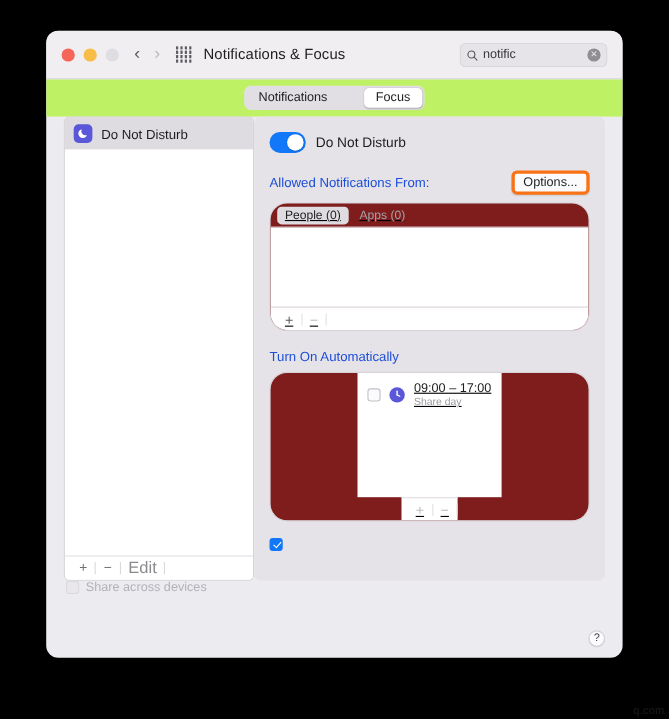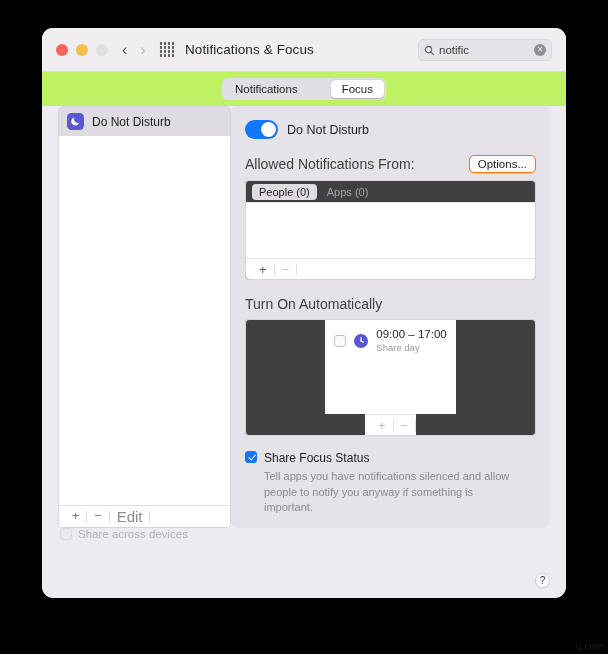--- a/index.html
+++ b/index.html
@@ -301,7 +301,7 @@
     justify-content: space-between;
     margin-bottom: 7px;
   }
-  .section-title { font-size: 14px; color: #404040; }
+  .section-title { font-size: 12px; color: #1d4ed8; }
 
   .opt-btn {
     font-size: 11.5px;

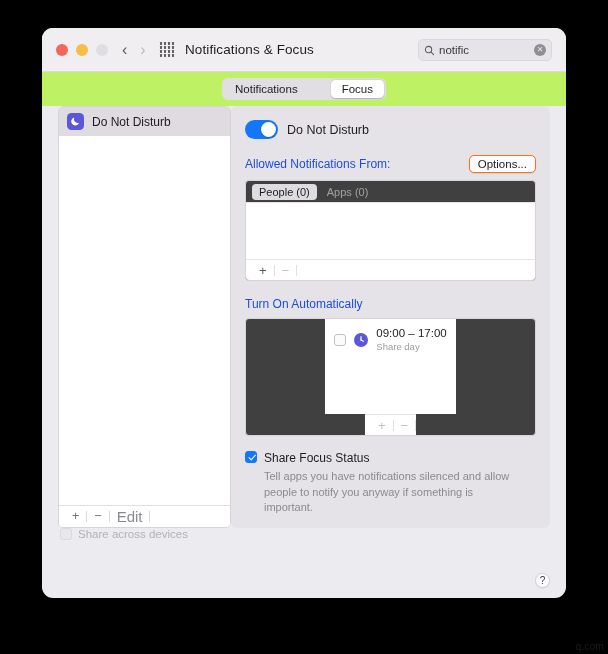--- a/index.html
+++ b/index.html
@@ -307,7 +307,7 @@
     font-size: 11.5px;
     color: #1d1d1f;
     background: #fbfafc;
-    border: 1px solid #f97316;
+    border: 3px solid #f97316;
     border-radius: 5px;
     padding: 2px 8px;
     box-shadow: 0 0.5px 1px rgba(0,0,0,0.09);

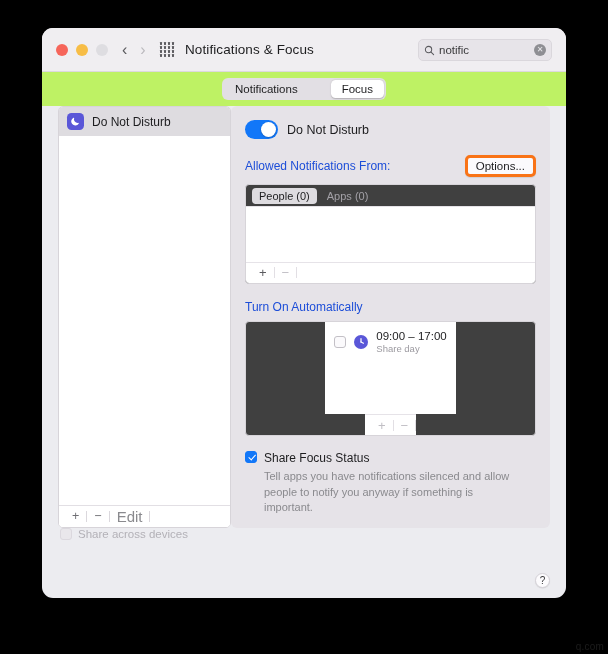--- a/index.html
+++ b/index.html
@@ -315,12 +315,13 @@
   }
 
   .listbox {
-    background: #404040;
+    background: #7f1d1d;
     border: 1px solid #d7d4d9;
-    border-radius: 4px;
+    border-radius: 16px;
     overflow: hidden;
     display: flex;
     flex-direction: column;
+    text-decoration: underline;
   }
   .listbox.allowed { height: 117px; margin-bottom: 16px; }
   .listbox.schedule { height: 136px; align-items: center; }

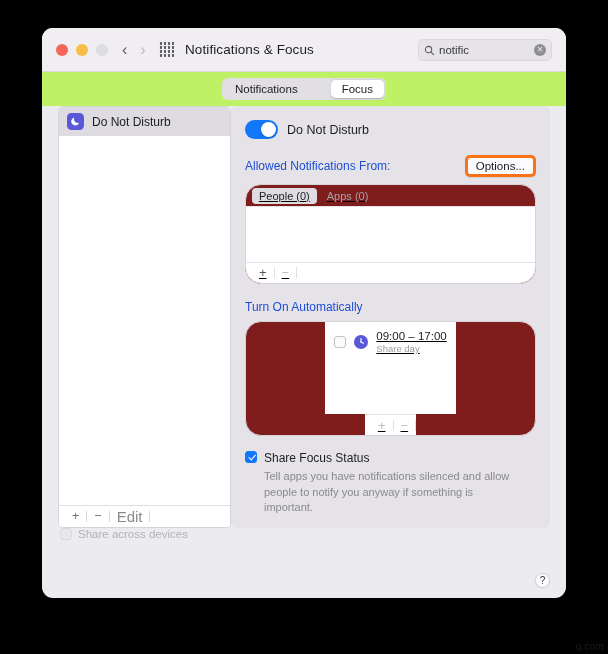--- a/index.html
+++ b/index.html
@@ -580,10 +580,6 @@
 
         <div class="share-focus">
           <span class="cb checked"></span>
-          <span class="sf-texts">
-            <span class="sf-title">Share Focus Status</span>
-            <span class="sf-desc">Tell apps you have notifications silenced and allow people to notify you anyway if something is important.</span>
-          </span>
         </div>
 
       </div>

